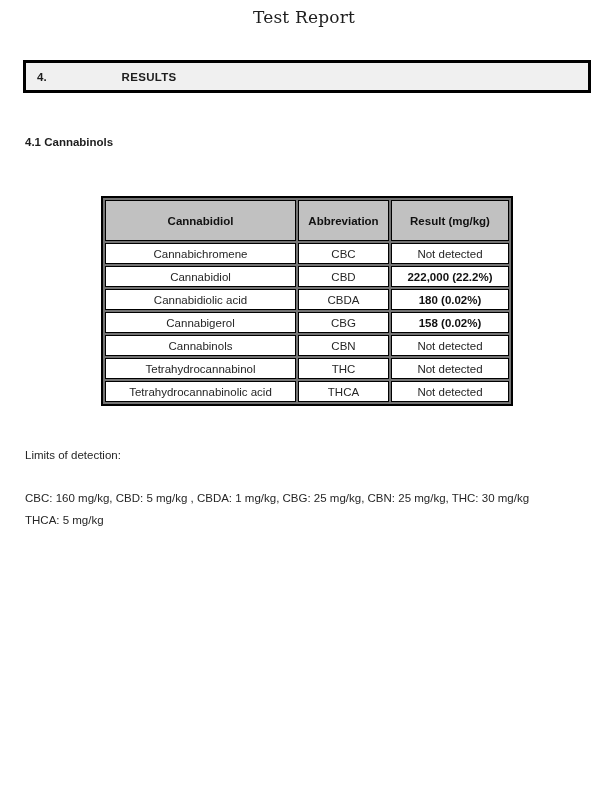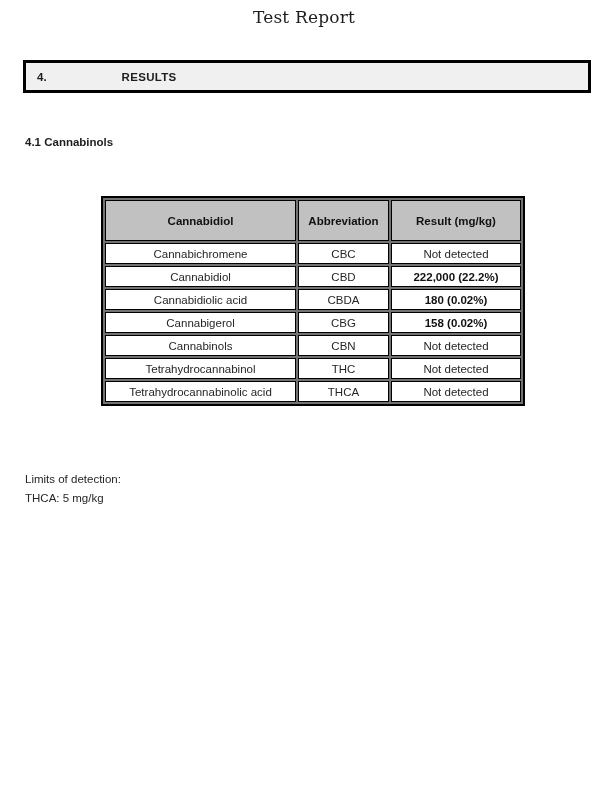--- a/index.html
+++ b/index.html
@@ -59,7 +59,7 @@
   .results-table td{height:21px;}
   .col-name{width:191px;}
   .col-abbr{width:91px;}
-  .col-result{width:130px;}
+  .col-result{width:118px;}
   td.bold{font-weight:bold;color:#111111;}
   .limits-label{
     position:absolute;left:25px;top:449px;

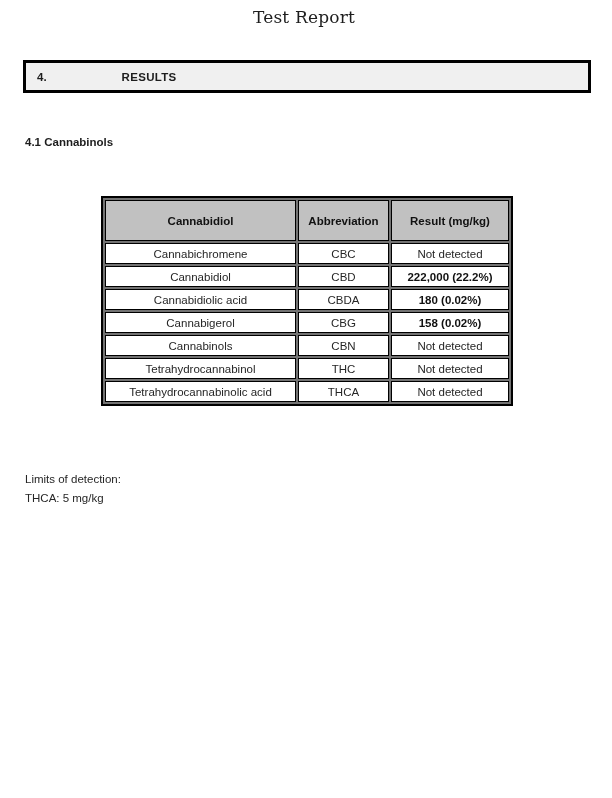--- a/index.html
+++ b/index.html
@@ -64,7 +64,6 @@
   .limits-label{
     position:absolute;left:25px;top:449px;
     font-size:11.5px;
-    margin-top:24px;
   }
   .limits-text{
     position:absolute;left:25px;top:487px;width:545px;

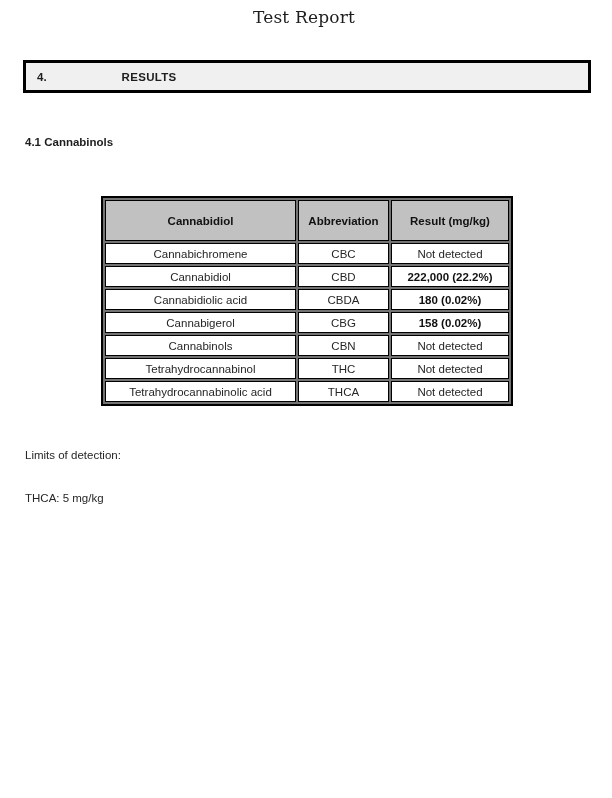--- a/index.html
+++ b/index.html
@@ -131,6 +131,7 @@
 
 <div class="limits-label">Limits of detection:</div>
 <div class="limits-text">
+  <div>CBC: 160 mg/kg, CBD: 5 mg/kg , CBDA: 1 mg/kg, CBG: 25 mg/kg, CBN: 25 mg/kg, THC: 30 mg/kg</div>
   <div>THCA: 5 mg/kg</div>
 </div>
 

